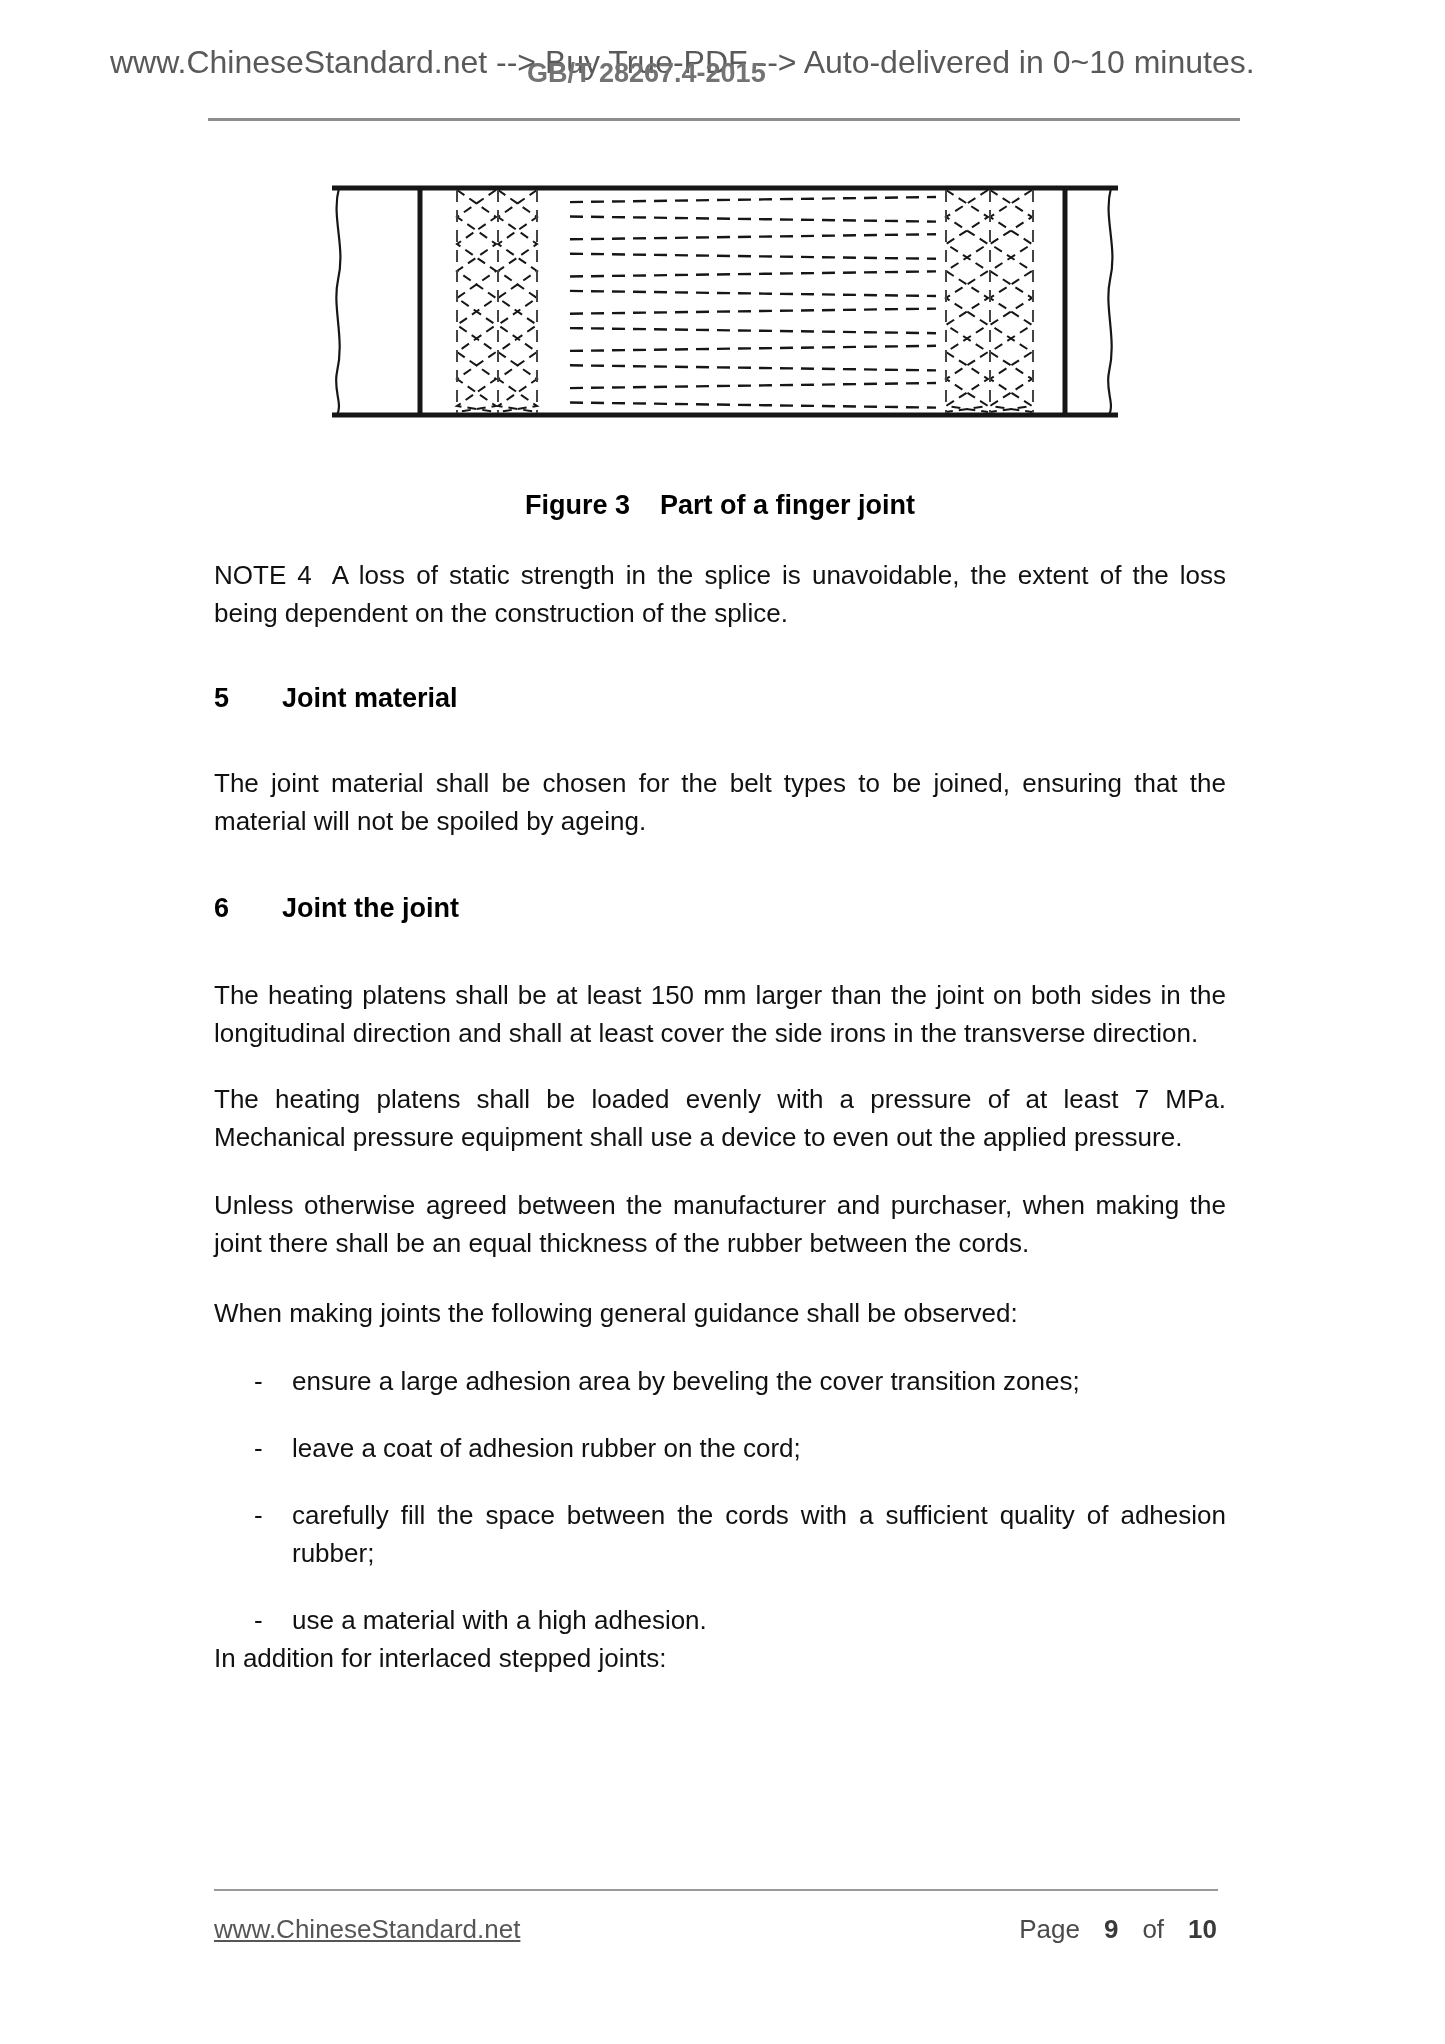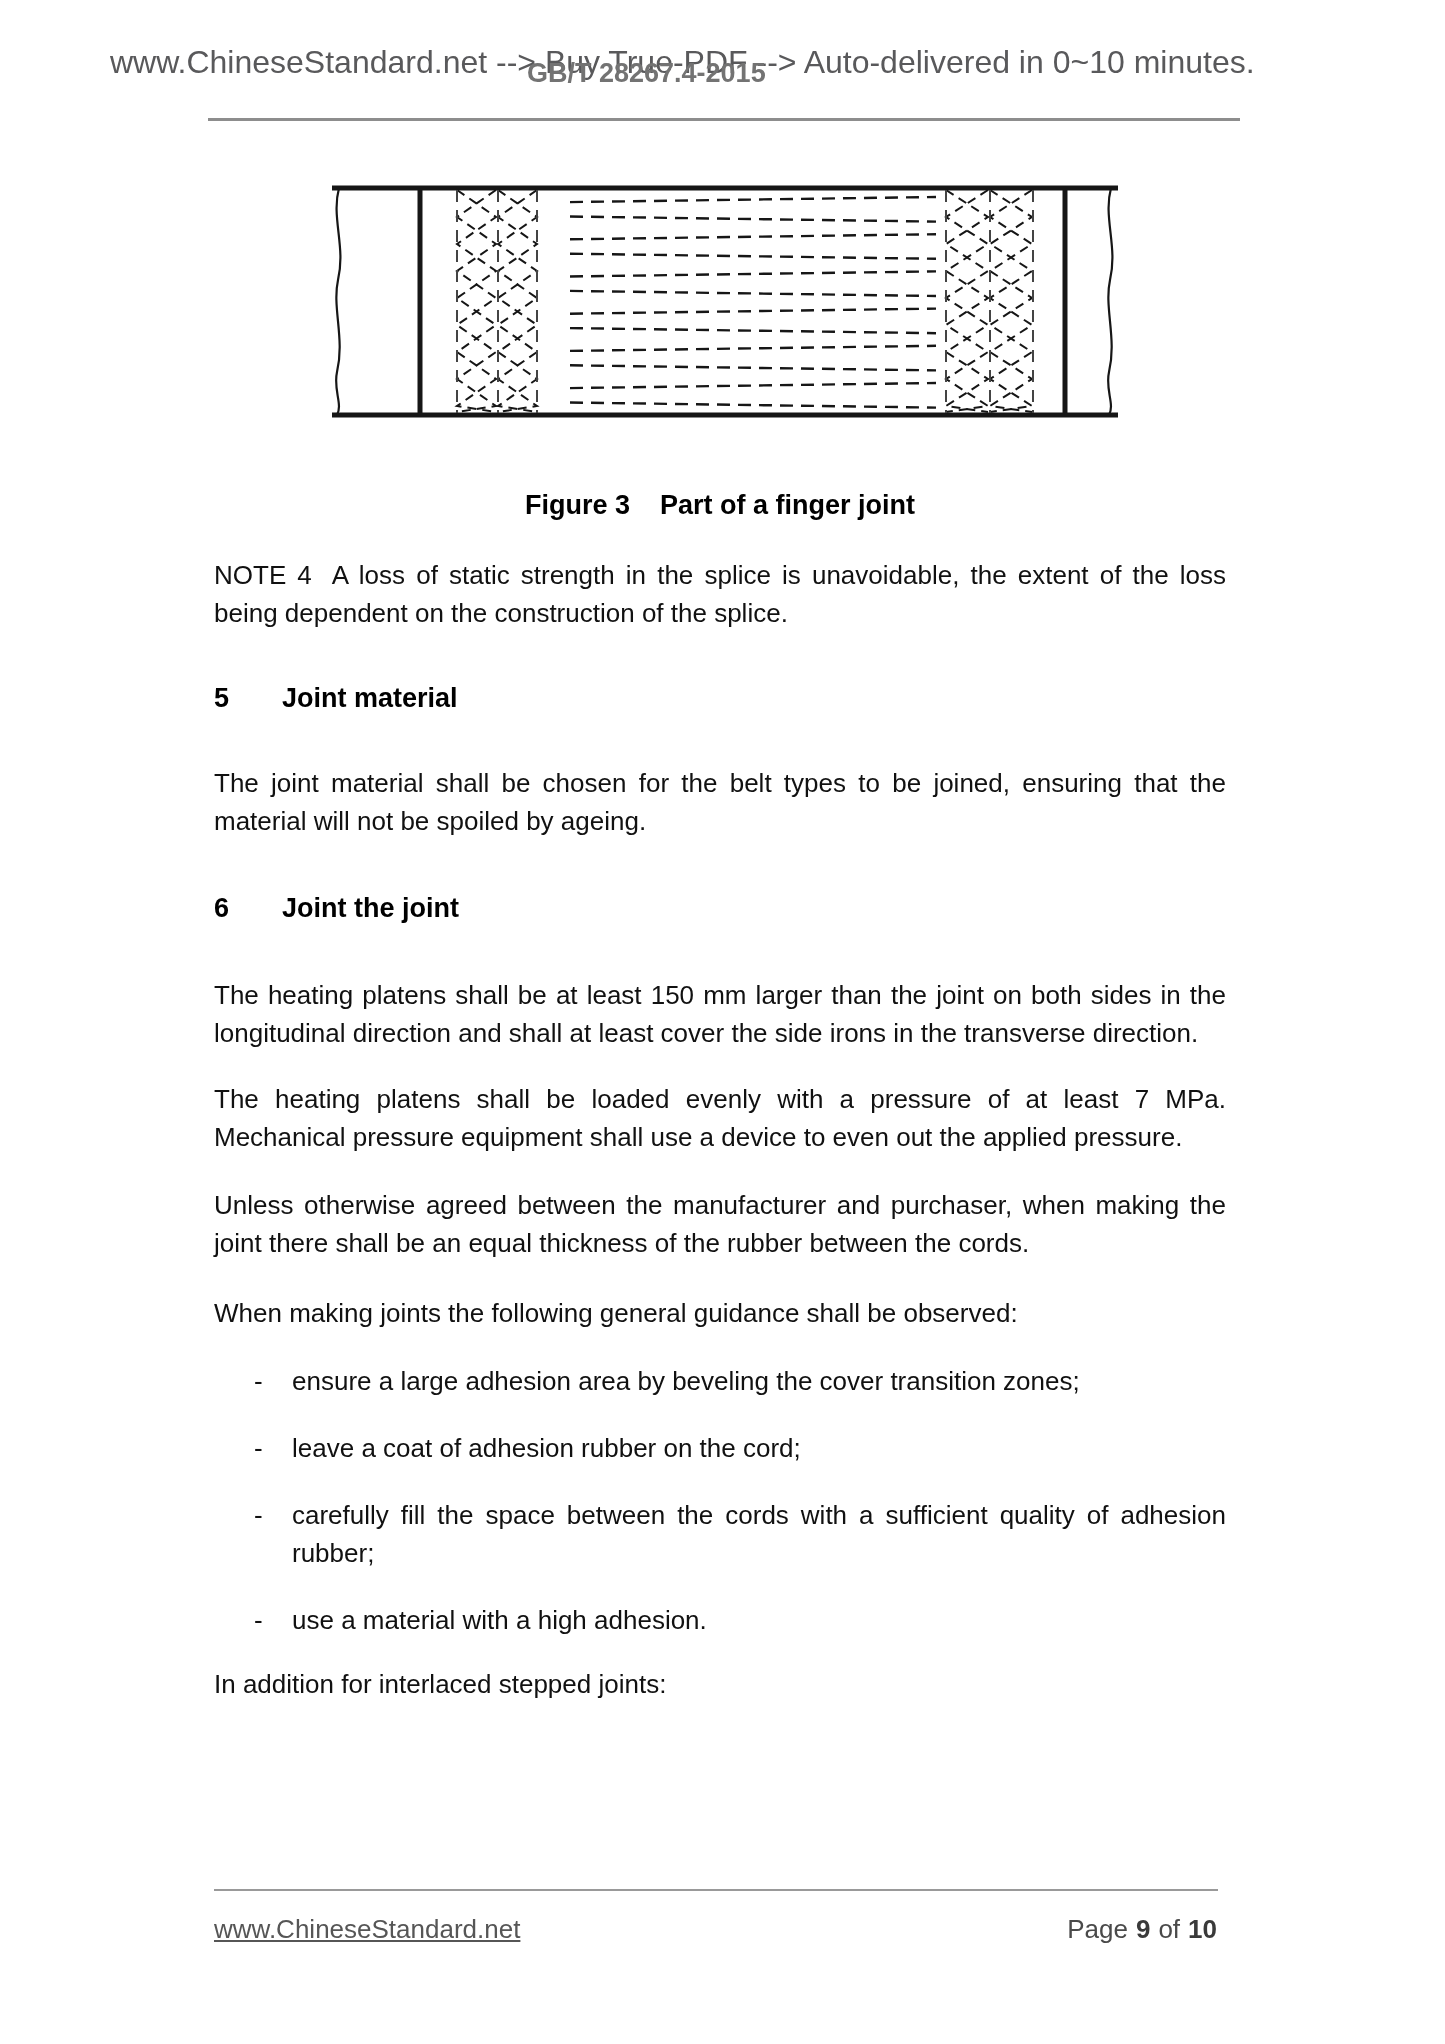--- a/index.html
+++ b/index.html
@@ -31,7 +31,7 @@
   h2 { font-size: 27px; line-height: 40px; margin: 0; font-weight: bold; color: #000; }
   .hnum { display: inline-block; width: 68px; }
   .note-label { margin-right: 20px; }
-  .mt26 { margin-top: 26px; } .mt28 { margin-top: 28px; } .mt30 { margin-top: 30px; }
+  .mt26 { } .mt28 { margin-top: 28px; } .mt30 { margin-top: 30px; }
   .mt32 { margin-top: 32px; } .mt46 { margin-top: 46px; } .mt48 { margin-top: 48px; }
 
   .dashlist { list-style: none; margin: 30px 0 0 0; padding: 0; }

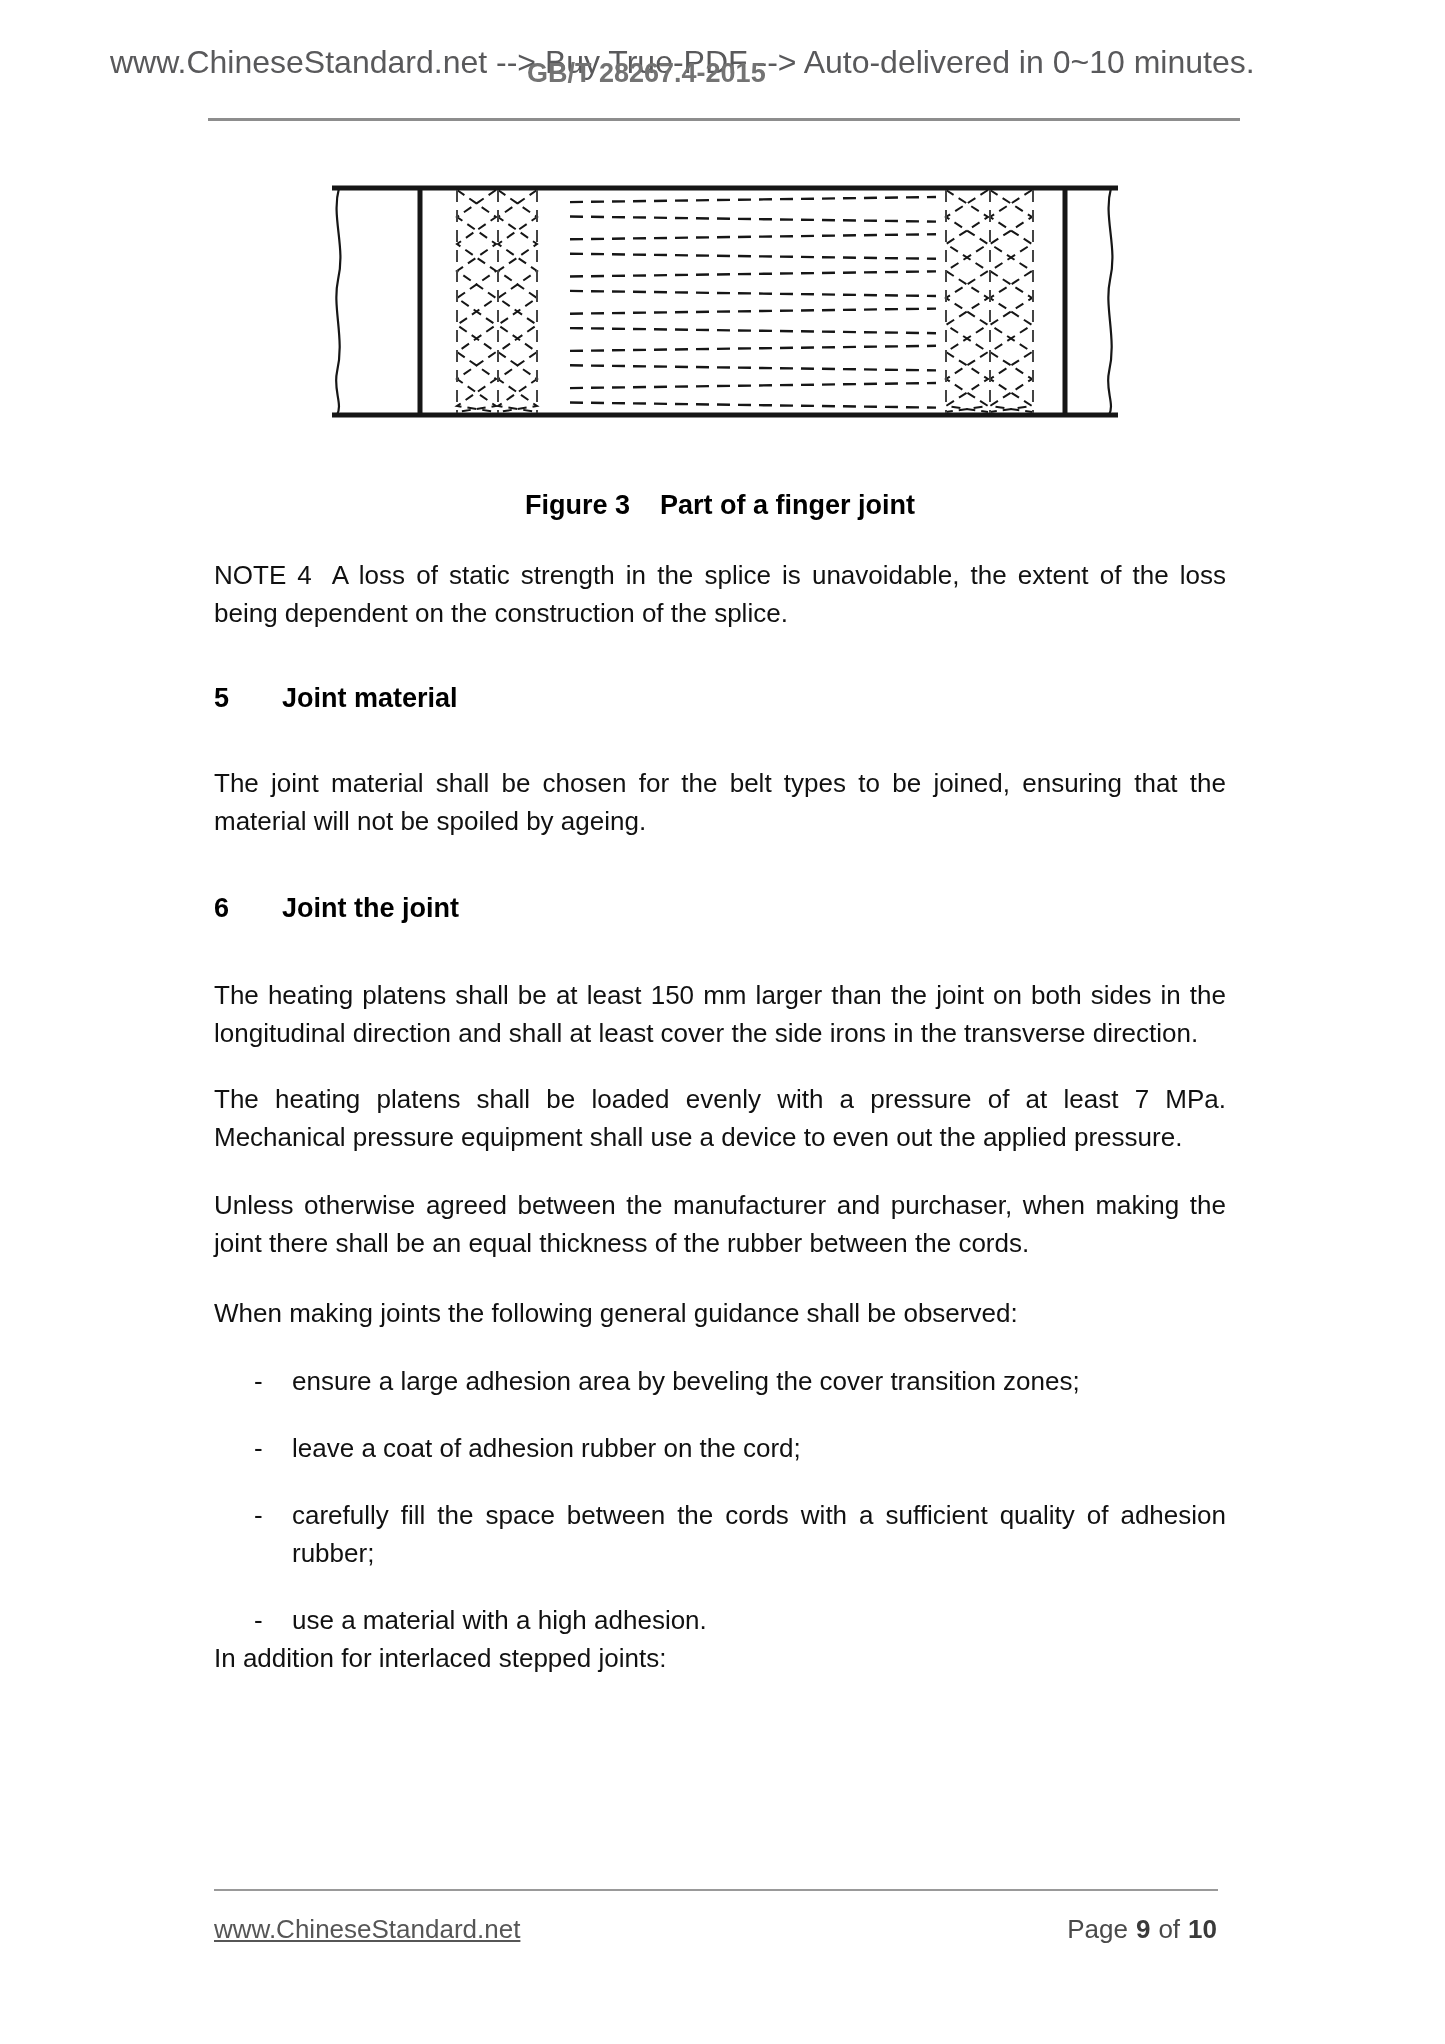--- a/index.html
+++ b/index.html
@@ -45,7 +45,7 @@
   .site    { left: 214px; top: 1914px; font-size: 26px; color: #565656;
              text-decoration: underline; cursor: pointer; }
   .pageinfo{ top: 1914px; right: 228px; font-size: 26px; color: #4a4a4a;
-             display: flex; gap: 8px; }
+             display: flex; gap: 24px; }
   .pageinfo .num { font-weight: bold; color: #3a3a3a; }
 </style>
 </head>

